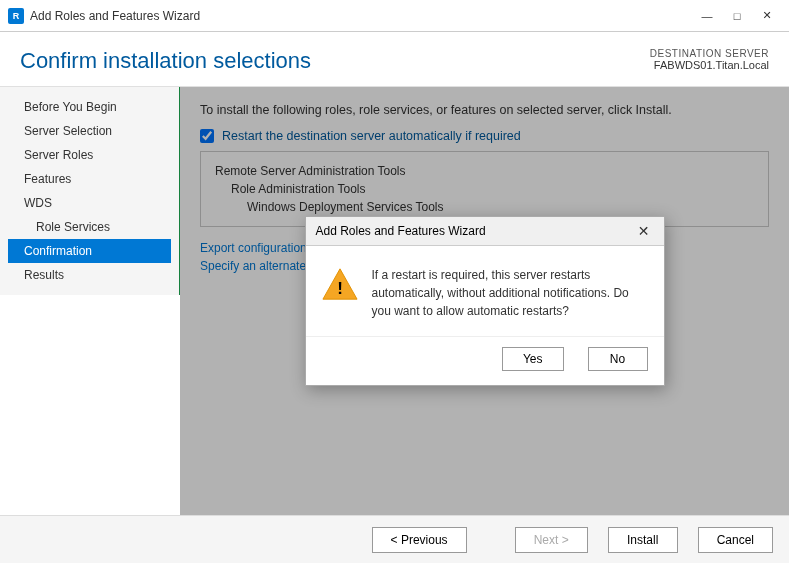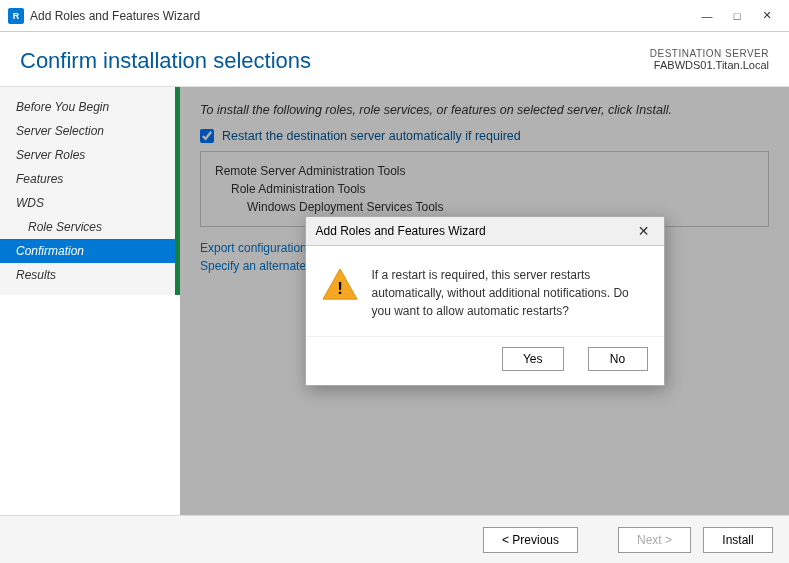--- a/index.html
+++ b/index.html
@@ -86,10 +86,9 @@
     .sidebar {
       width: 180px;
       background: #f5f5f5;
-      border-right: 5px solid #15803d;
-      padding: 8px 0;
+      border-right: 1px solid #15803d;
+      padding: 8px 8px;
       flex-shrink: 0;
-      font-style: italic;
     }
     .sidebar-item {
       padding: 5px 16px;

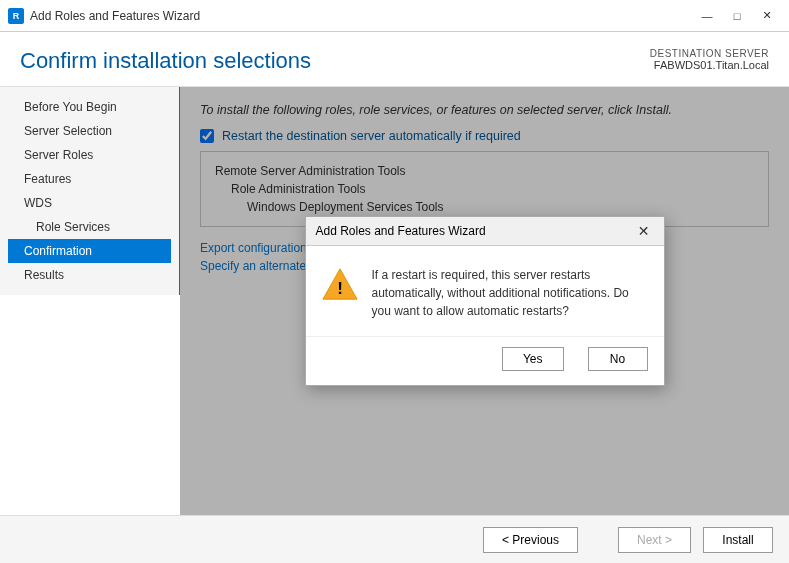--- a/index.html
+++ b/index.html
@@ -114,7 +114,6 @@
       color: #333;
       margin-bottom: 12px;
       font-size: 12.5px;
-      font-style: italic;
     }
     .checkbox-row {
       display: flex;

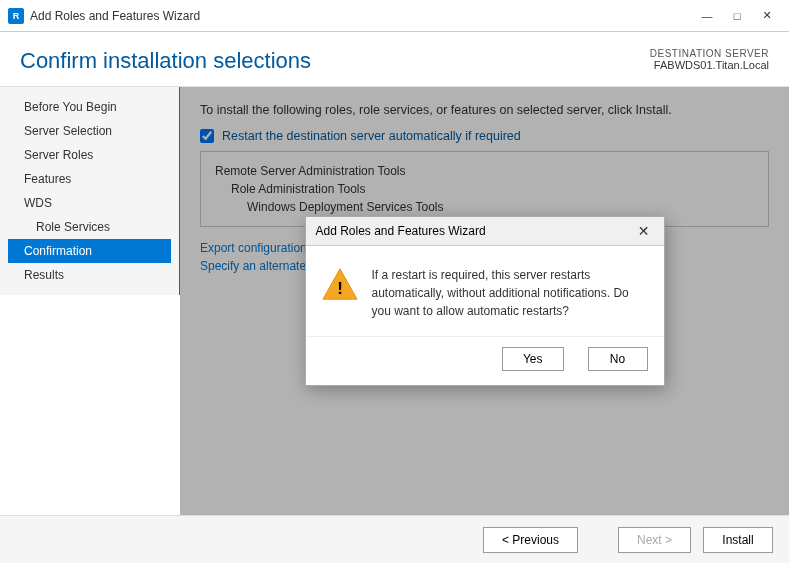--- a/index.html
+++ b/index.html
@@ -172,7 +172,7 @@
       display: flex;
       justify-content: flex-end;
       align-items: center;
-      gap: 12px;
+      gap: 20px;
       background: #f5f5f5;
       height: 48px;
     }

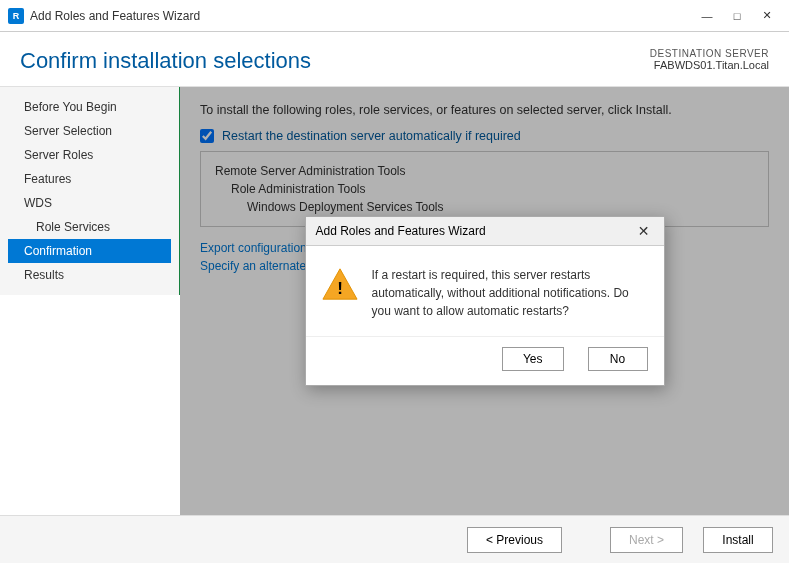--- a/index.html
+++ b/index.html
@@ -349,6 +349,7 @@
     <button class="footer-btn">&lt; Previous</button>
     <button class="footer-btn" disabled="">Next &gt;</button>
     <button class="footer-btn primary">Install</button>
+    <button class="footer-btn">Cancel</button>
   </div>
 
 </div>

